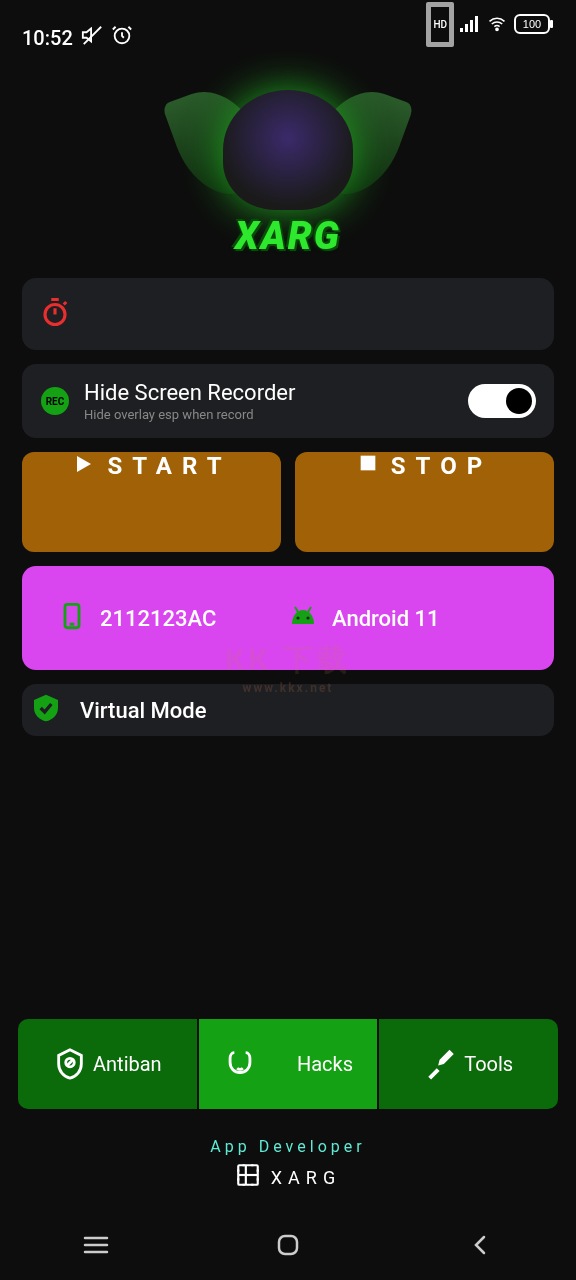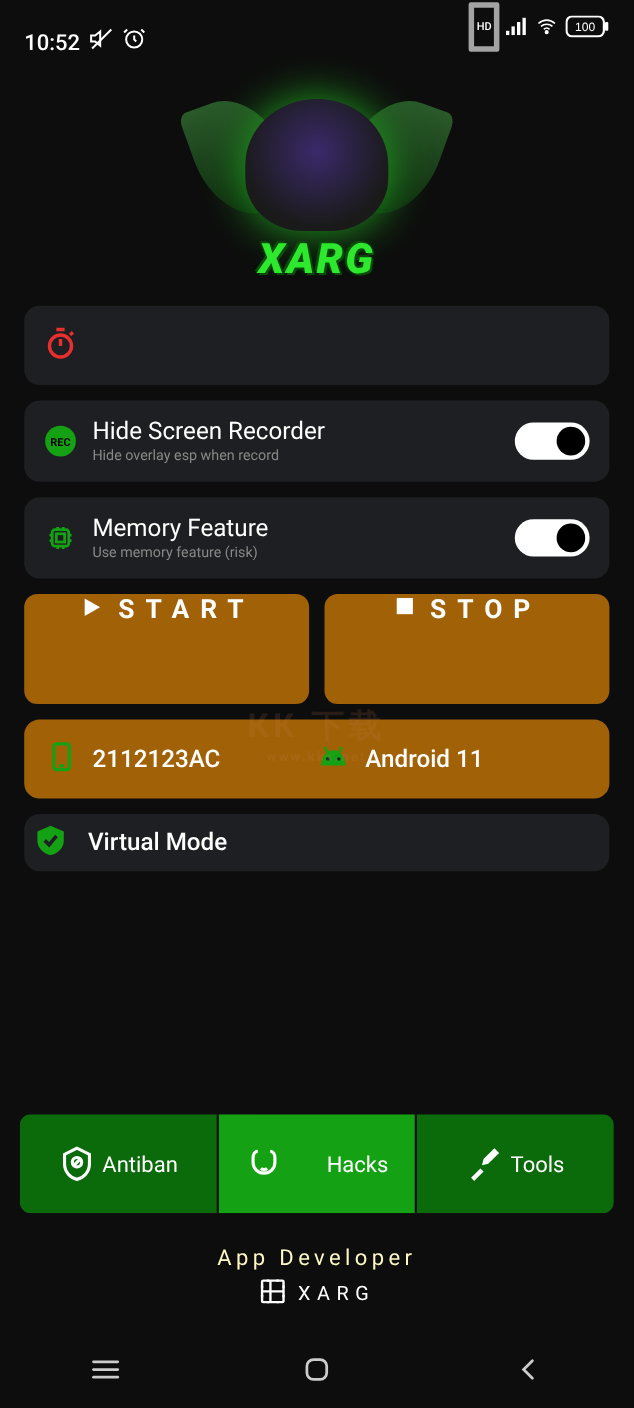--- a/index.html
+++ b/index.html
@@ -145,22 +145,6 @@
       </div>
   </div>
 
-  <div class="card row">
-    <div class="card-icon">
-      <svg width="30" height="30" viewBox="0 0 24 24" fill="none" stroke="#14a214" stroke-width="2">
-          <rect x="6" y="6" width="12" height="12" rx="2"></rect>
-          <rect x="9" y="9" width="6" height="6"></rect>
-          <path d="M4 10h2M4 14h2M18 10h2M18 14h2M10 4v2M14 4v2M10 18v2M14 18v2"></path>
-        </svg>
-    </div>
-    <div class="card-text">
-      <div class="card-title">Memory Feature</div>
-      <div class="card-sub">Use memory feature (risk)</div>
-    </div>
-    <div class="toggle on">
-        <div class="knob"></div>
-      </div>
-  </div>
 
   <div class="btn-row">
     <div class="big-btn">

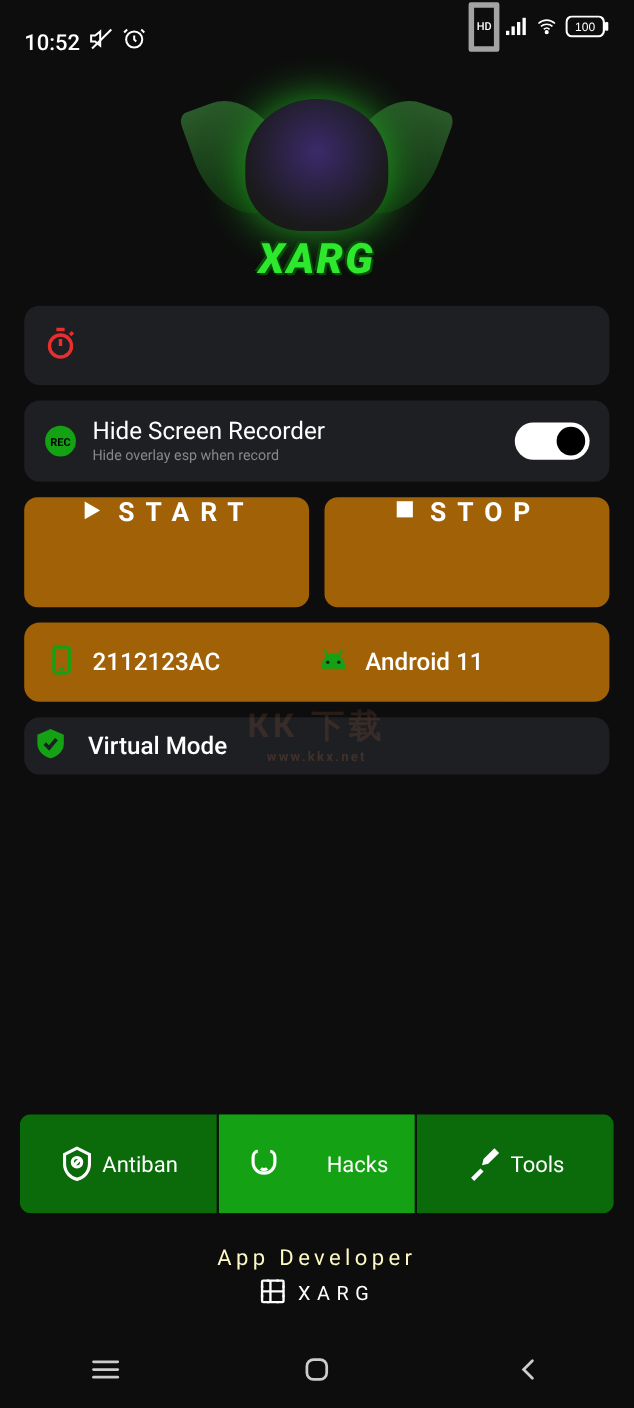--- a/index.html
+++ b/index.html
@@ -40,7 +40,7 @@
   .big-btn { flex: 1; height: 100px; background: #a16207; border-radius: 12px; display: flex; align-items: flex-start; justify-content: center; gap: 12px; font-size: 24px; font-weight: 700; letter-spacing: 10px; color: #fff; }
   .big-btn svg { flex: 0 0 auto; }
 
-  .info-card { background: #a16207; border-radius: 14px; padding: 20px; margin-bottom: 14px; display: flex; align-items: center; }
+  .info-card { background: #d946ef; border-radius: 14px; padding: 36px; margin-bottom: 14px; display: flex; align-items: center; }
   .info-half { flex: 1; display: flex; align-items: center; gap: 14px; }
   .info-label { font-size: 22px; color: #fff; font-weight: 500; }
 

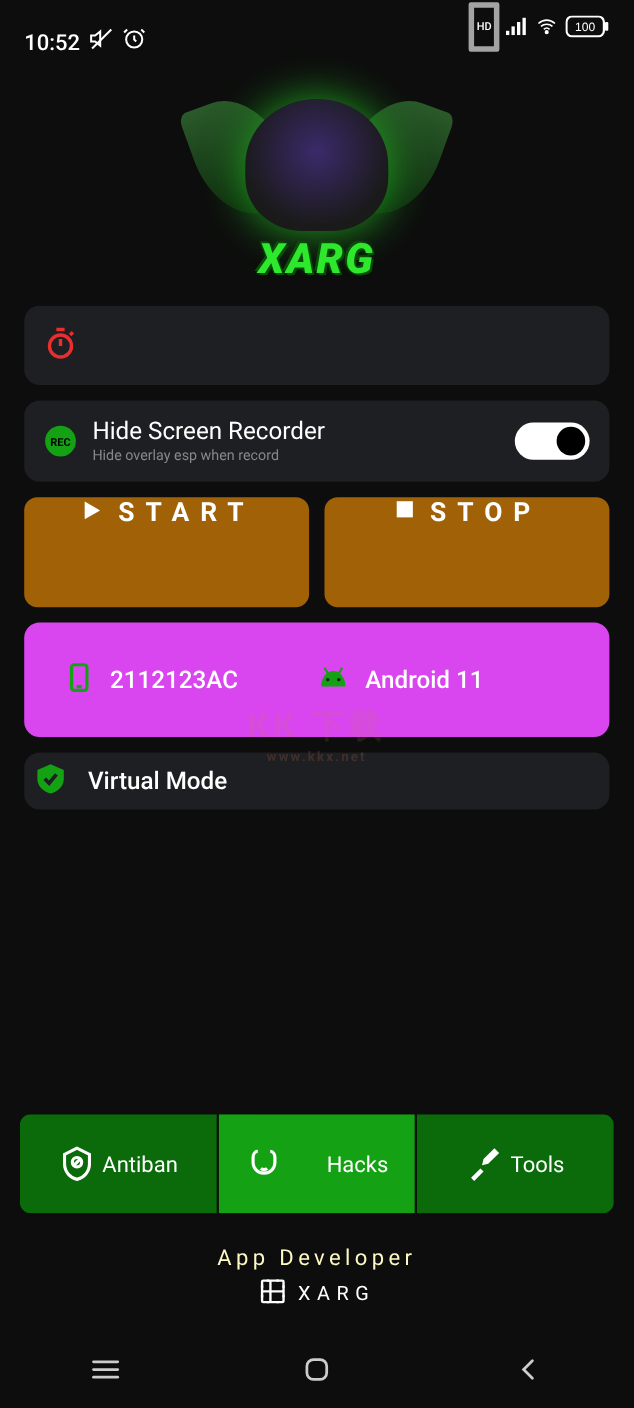--- a/index.html
+++ b/index.html
@@ -55,7 +55,7 @@
   .tab + .tab { margin-left: 2px; }
 
   .footer { text-align: center; padding-bottom: 18px; }
-  .dev-label { font-size: 20px; letter-spacing: 4px; color: #fef9c3; }
+  .dev-label { font-size: 16px; letter-spacing: 4px; color: #5eead4; }
   .dev-name { display: flex; align-items: center; justify-content: center; gap: 10px; margin-top: 6px; font-size: 18px; letter-spacing: 6px; color: #fff; }
 
   .navbar { height: 70px; display: flex; align-items: center; justify-content: space-around; background: #0d0d0d; }

